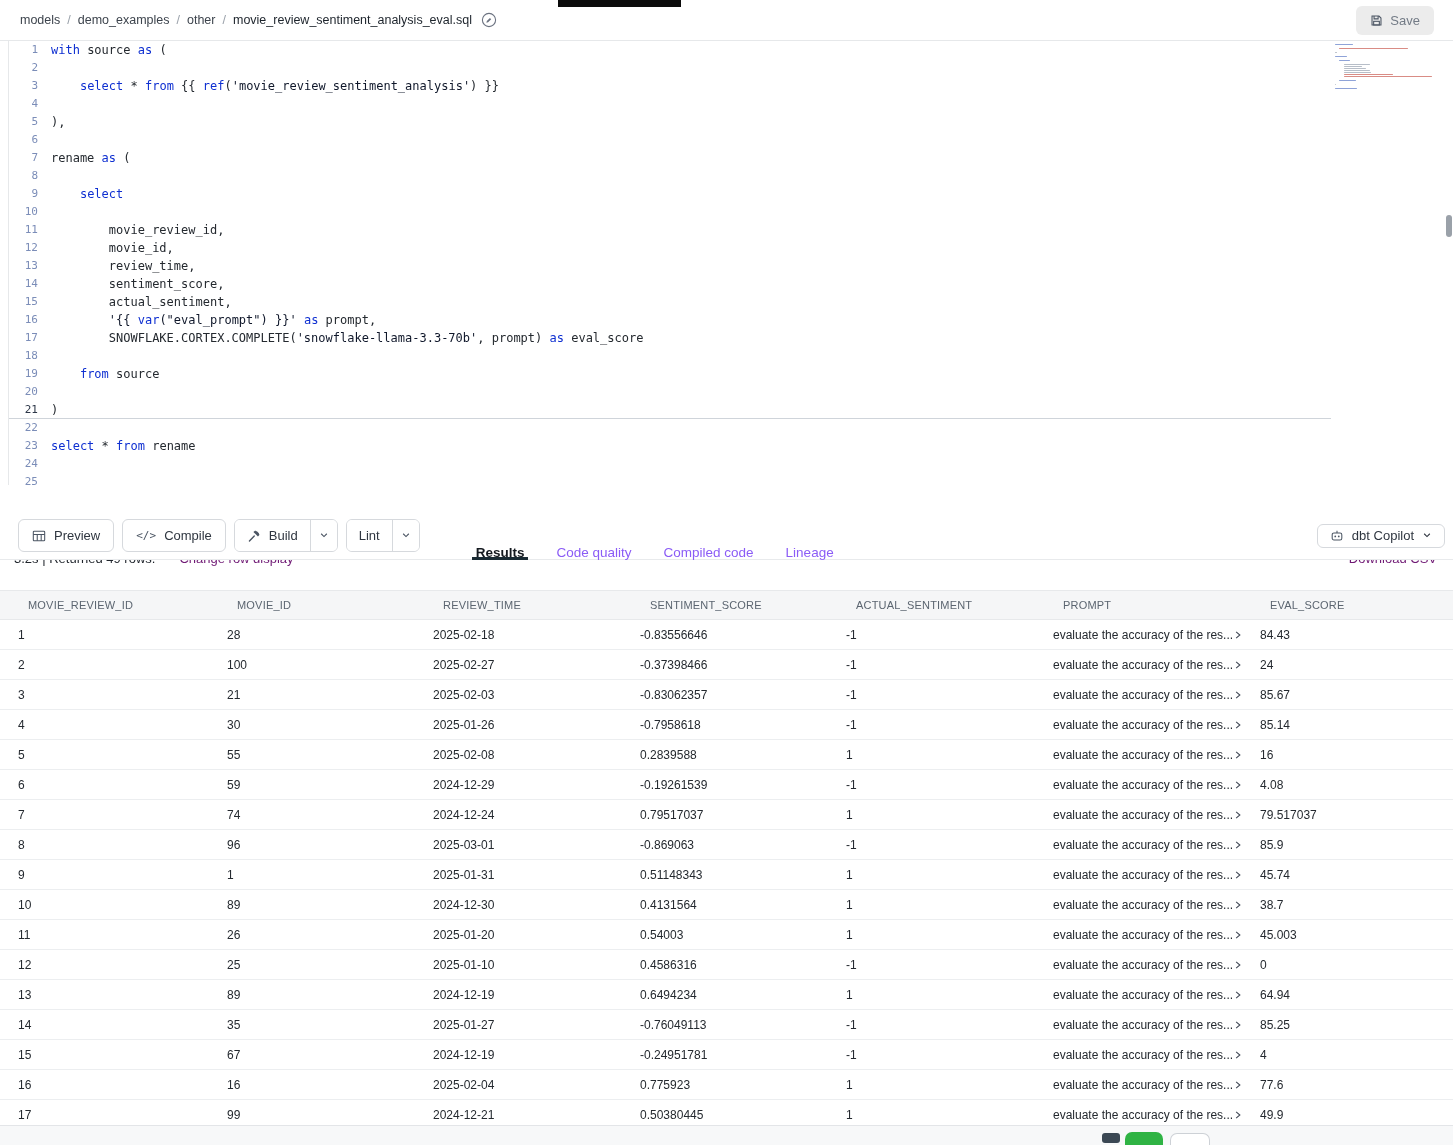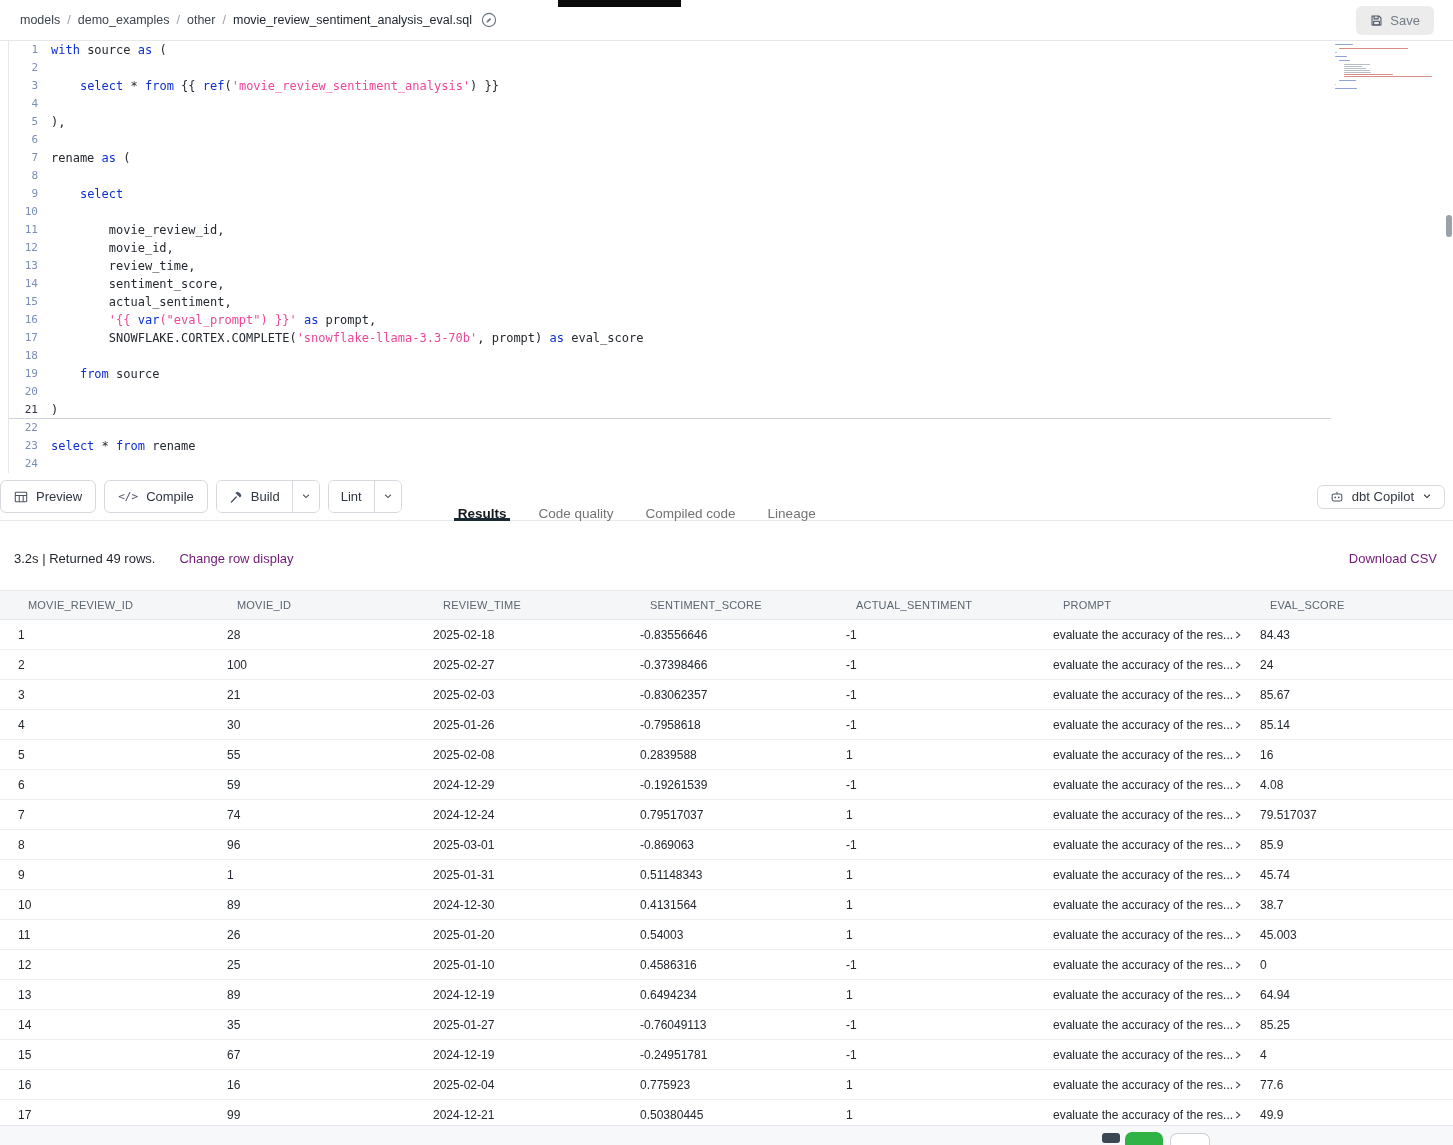--- a/index.html
+++ b/index.html
@@ -43,7 +43,7 @@
   .code-line.active::after { content:''; position:absolute; left:0; bottom:0; width:1322px; height:1px; background:#cfd4da; }
   .lc { white-space:pre; }
   .tok-kw { color:#0e2fd1; }
-  .tok-str { color:#ec4899; }
+  .tok-str { color:#0f172a; }
   .tok-p { color:#24292f; }
 
   .minimap { position:absolute; right:22px; top:3px; width:96px; z-index:5; }

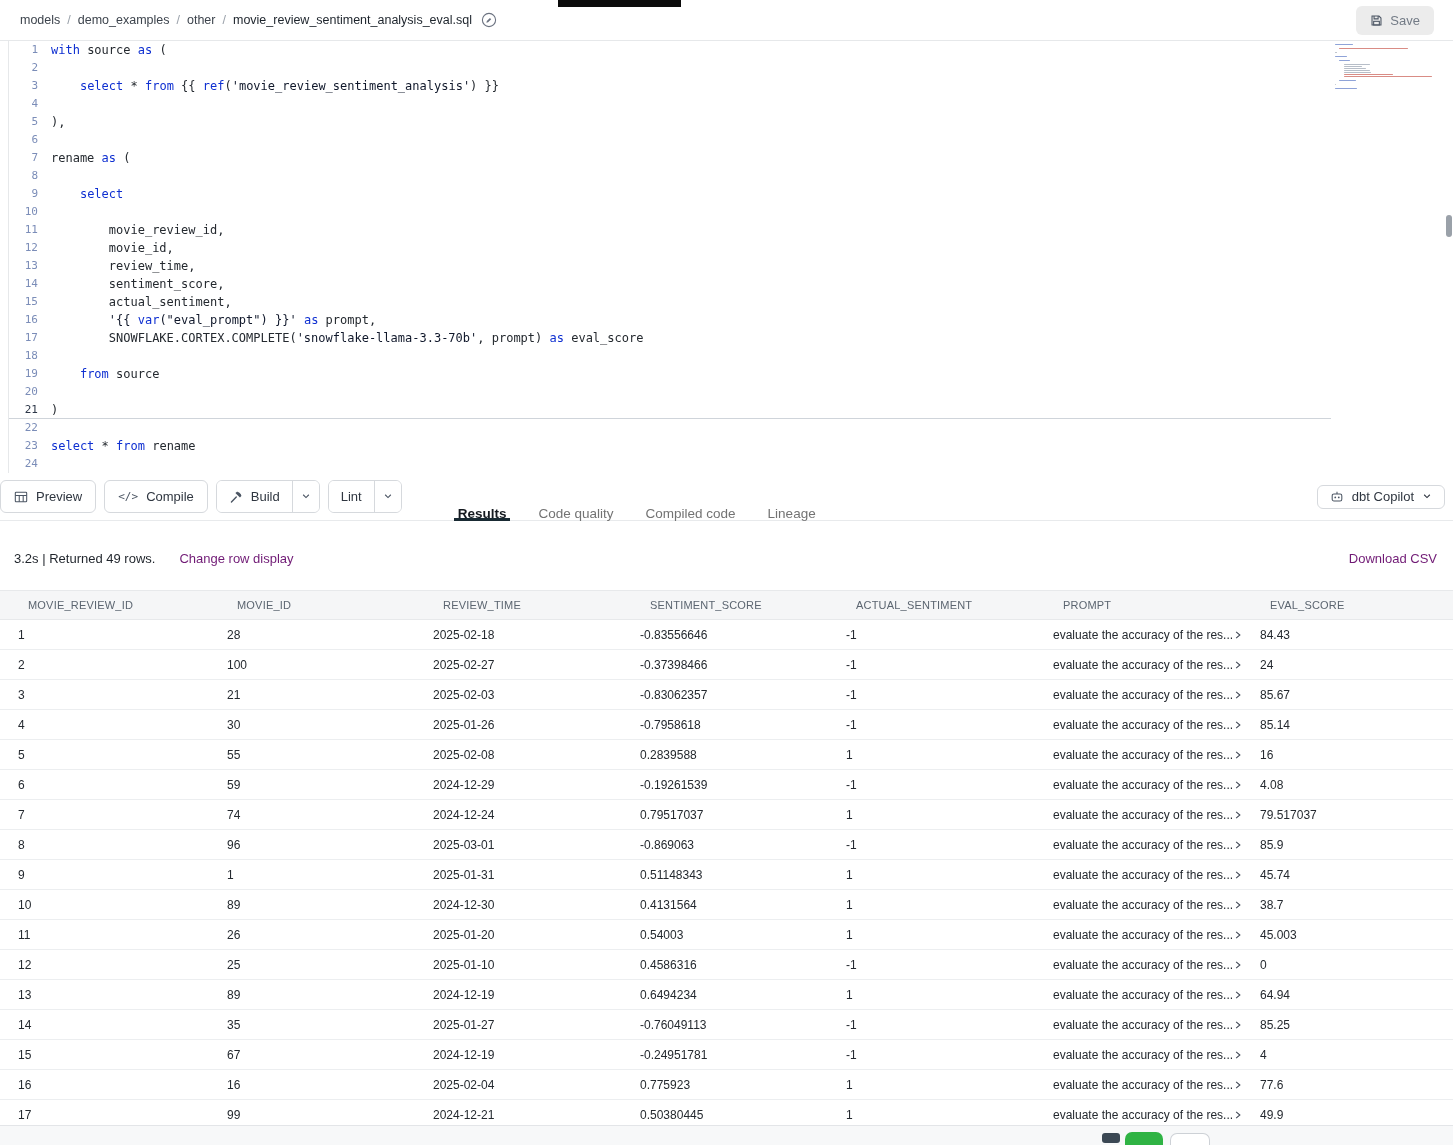--- a/index.html
+++ b/index.html
@@ -51,8 +51,8 @@
 
   
   .toolbar {
-    position:absolute; left:0; top:473px; width:100%; height:48px;
-    display:flex; align-items:center; 
+    position:absolute; left:0; top:512px; width:100%; height:48px;
+    display:flex; align-items:center; padding-left:18px;
     border-bottom:1px solid #e8eaec; background:#fff; z-index:10;
   }
   .btn {

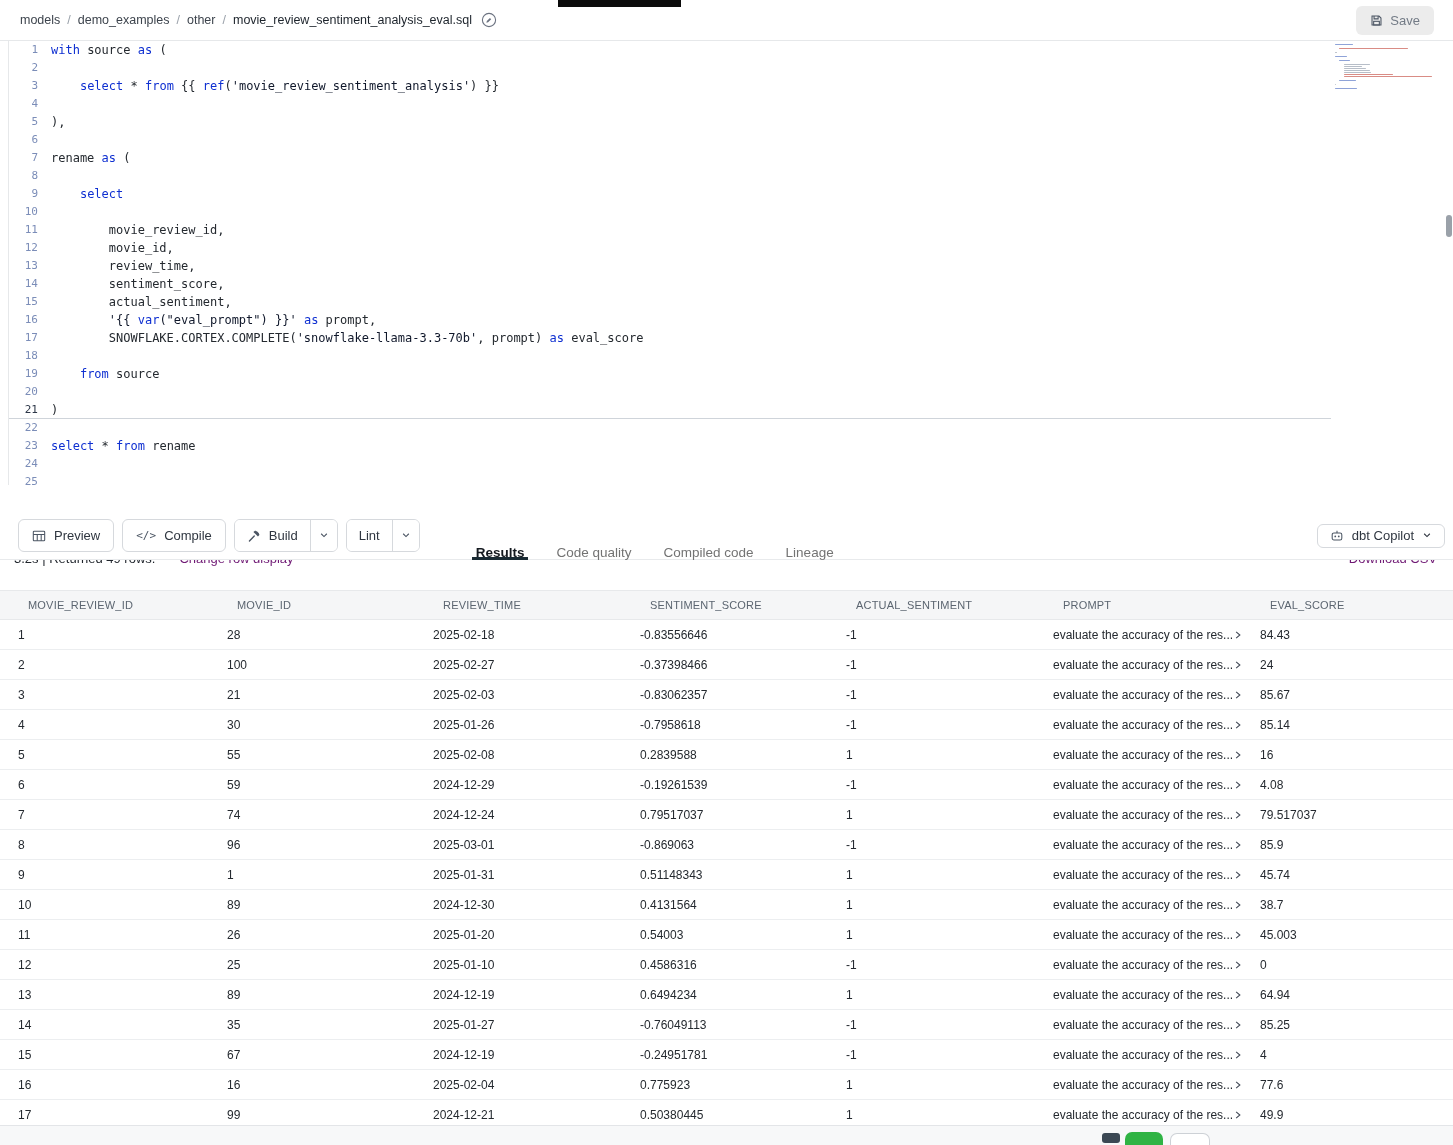--- a/index.html
+++ b/index.html
@@ -76,7 +76,7 @@
   .tabs { display:flex; margin-left:40px; height:48px;align-items:flex-end; }
   .tab {
     display:flex; align-items:center; padding:0 2px; margin:0 14px;
-    font-size:13.5px; color:#737373; position:relative; cursor:pointer; white-space:nowrap;
+    font-size:13.5px; color:#8b5cf6; position:relative; cursor:pointer; white-space:nowrap;
   }
   .tab.active { color:#14191f; font-weight:bold; }
   .tab.active::after { content:''; position:absolute; left:-2px; right:-2px; bottom:0; height:3px; background:#192a33; }

